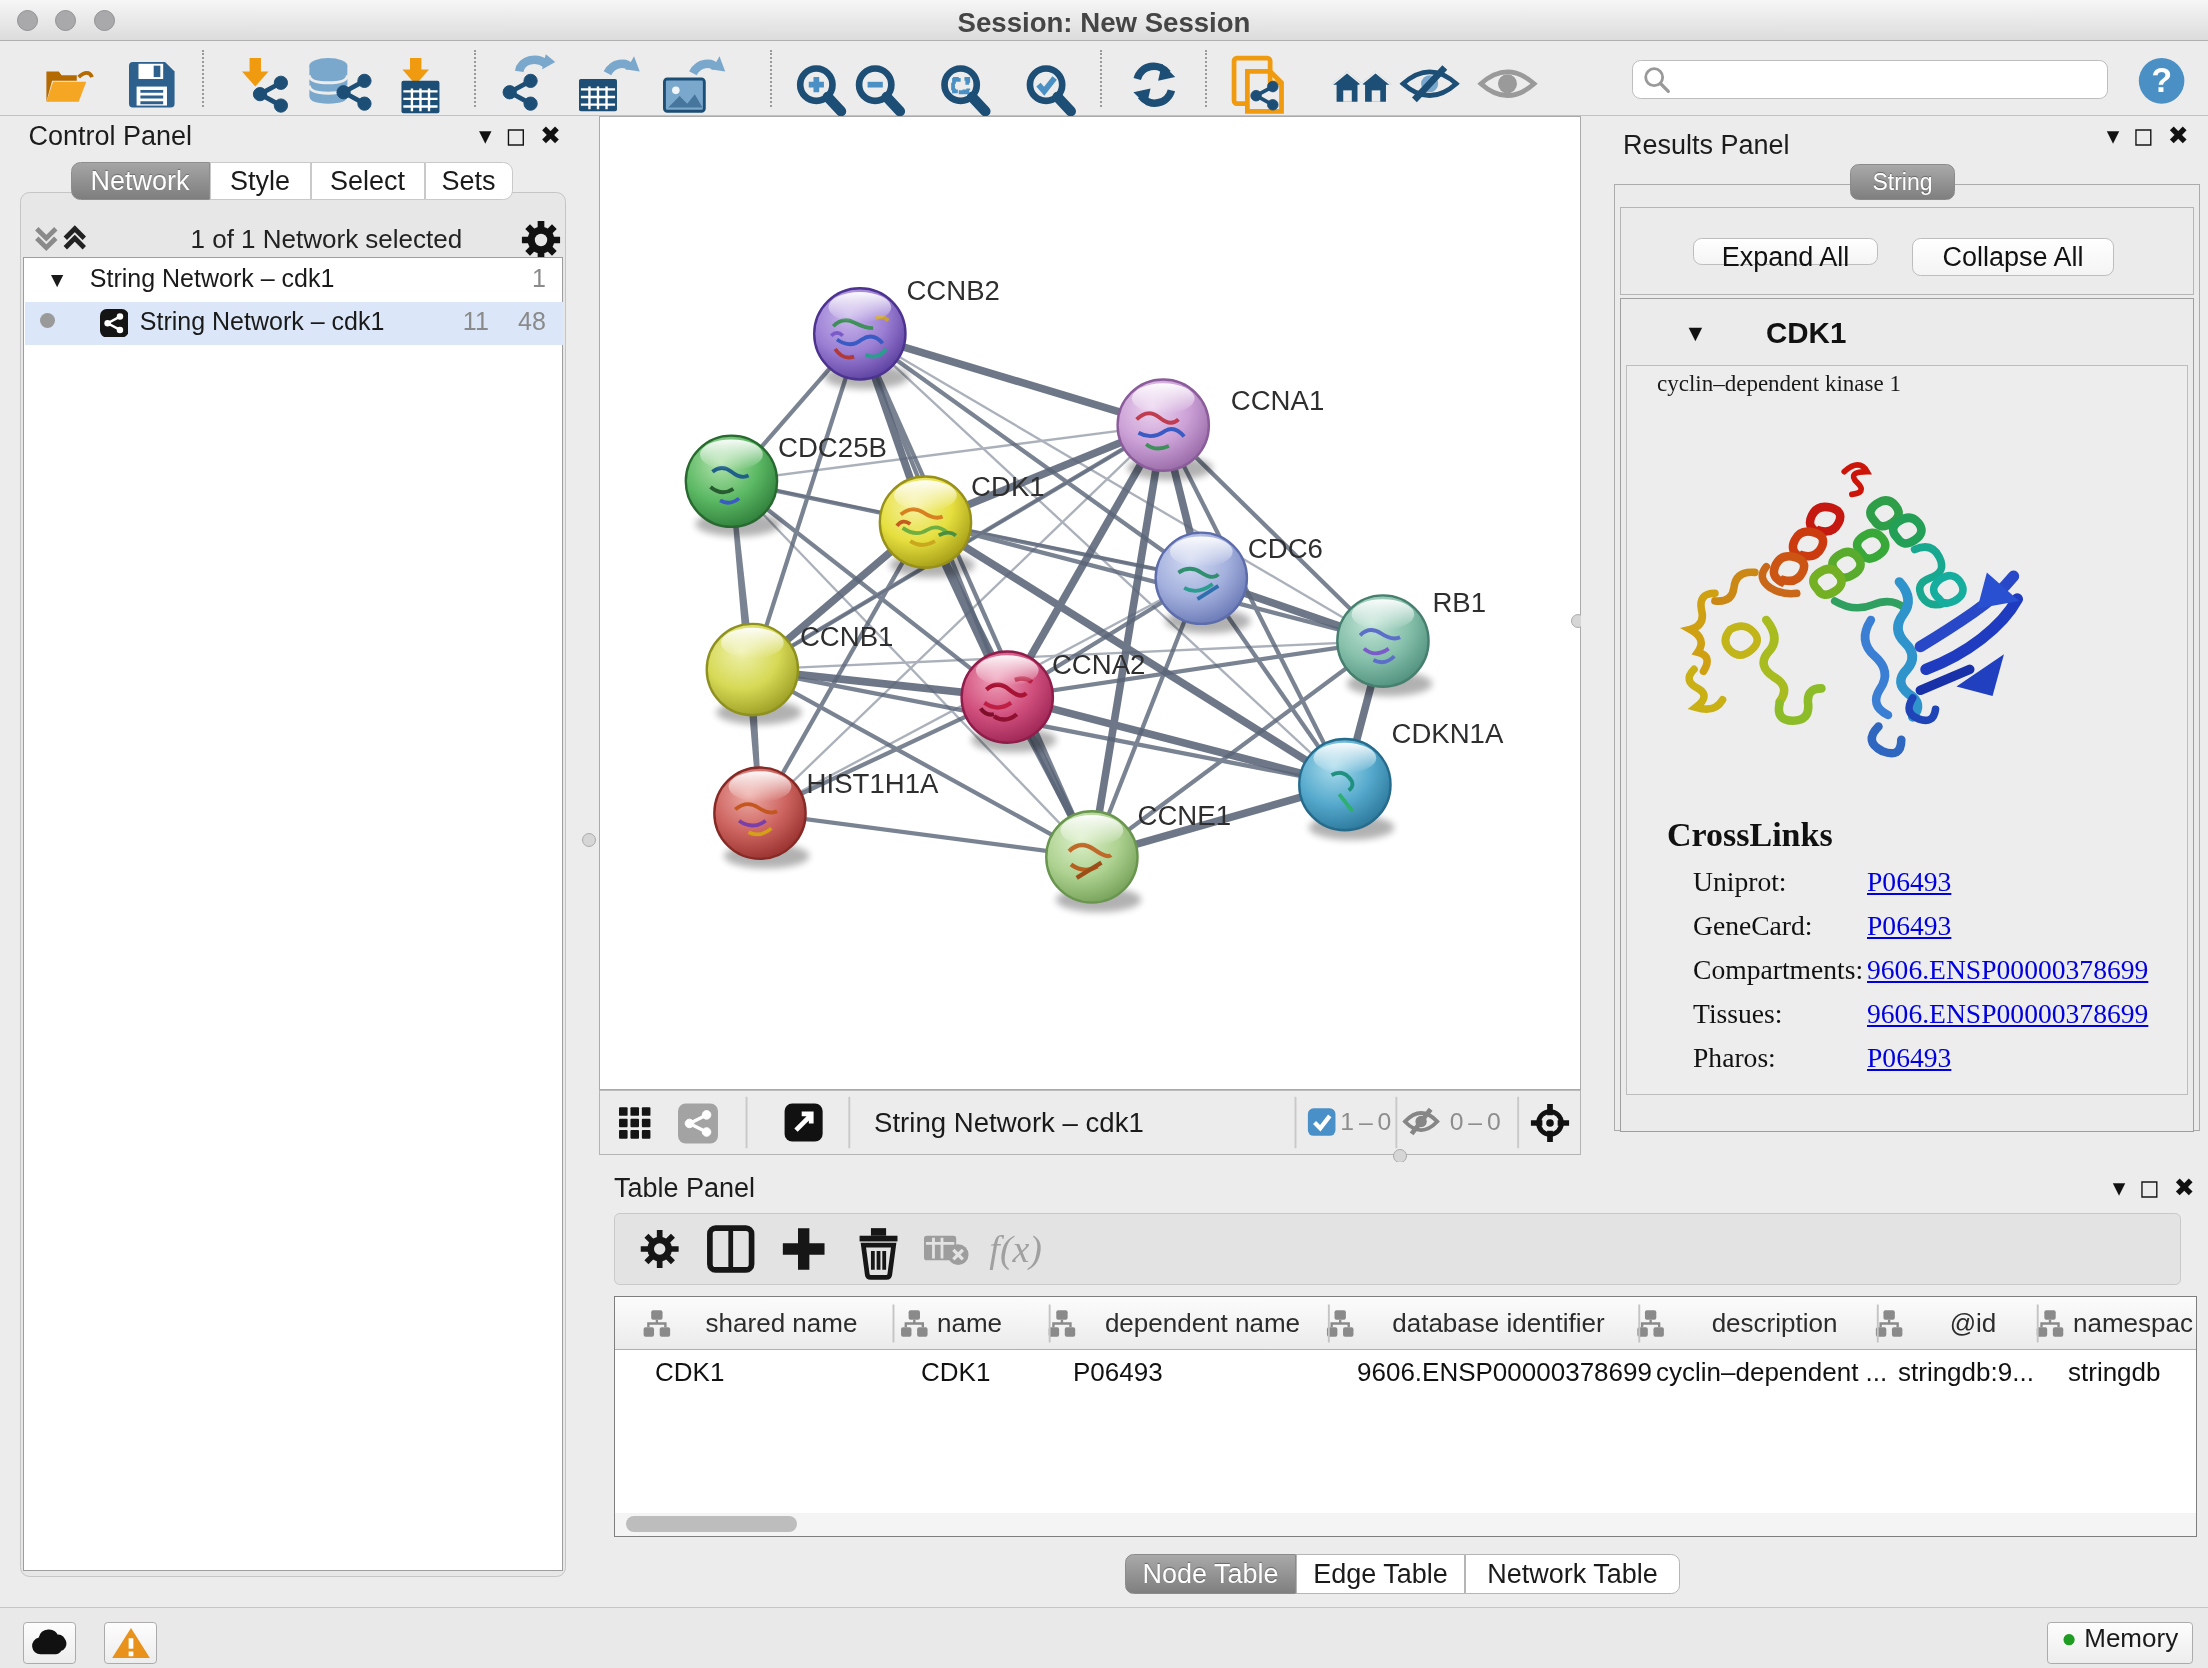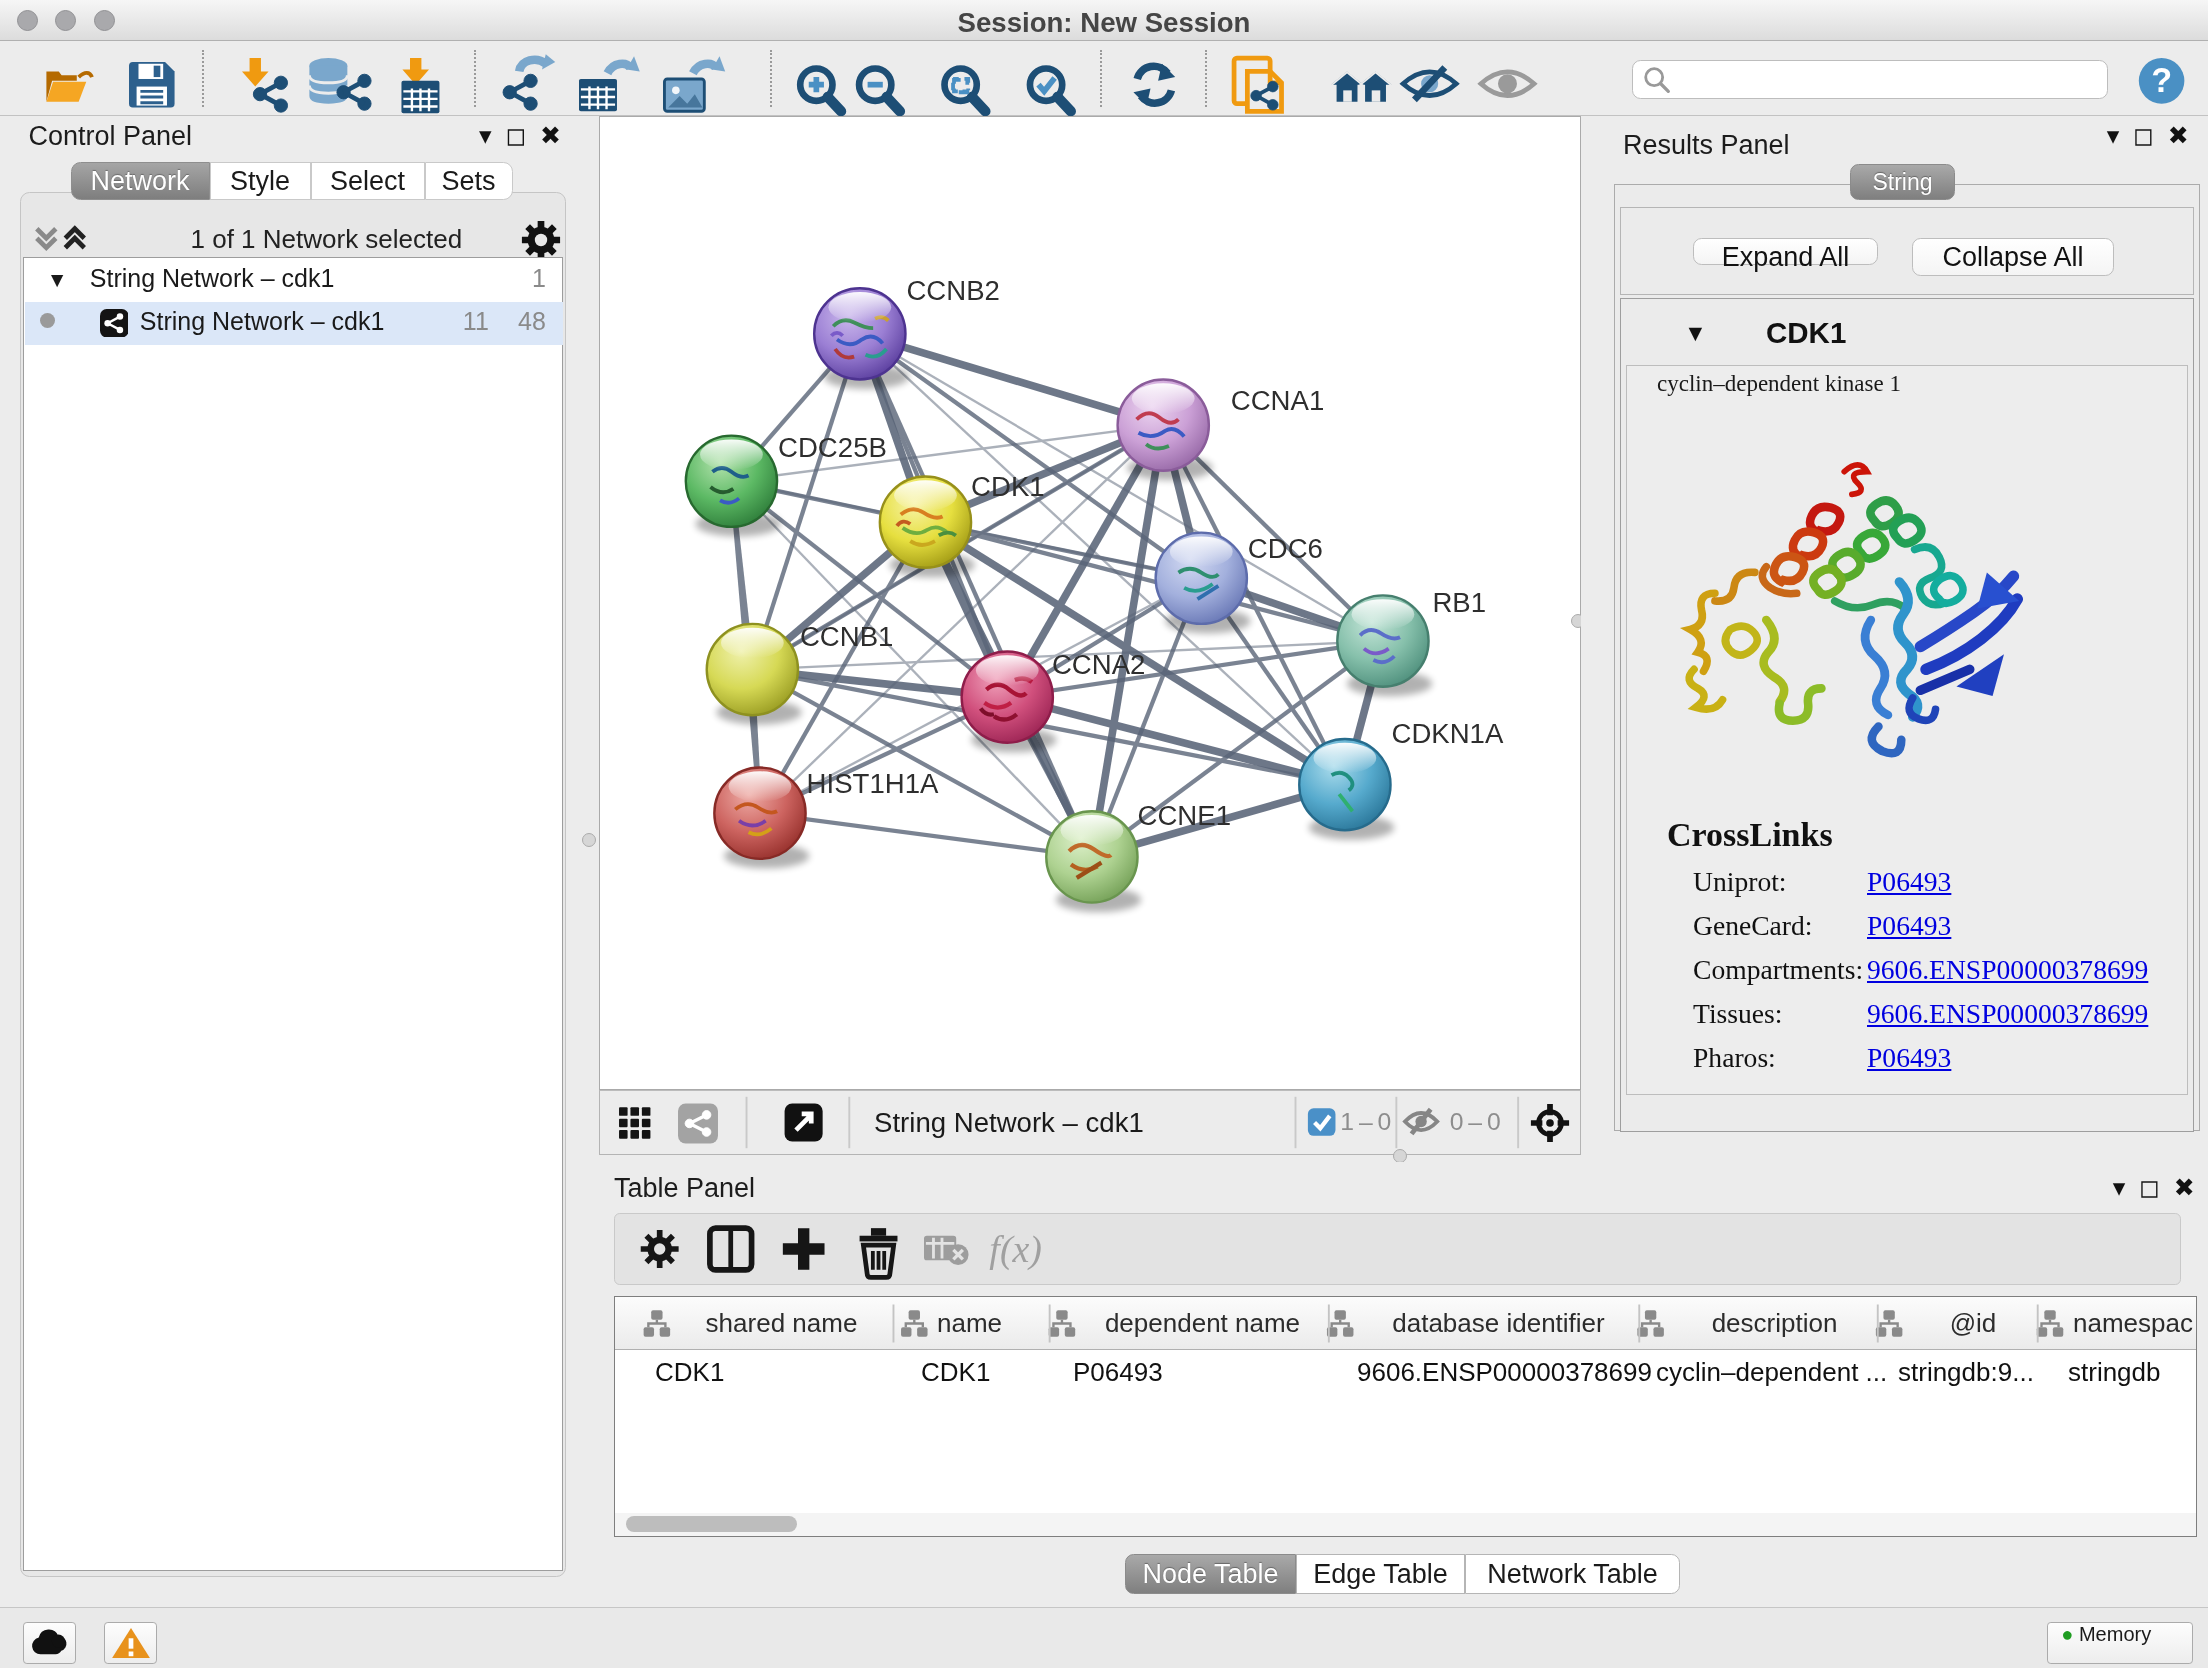--- a/index.html
+++ b/index.html
@@ -746,7 +746,7 @@
       <rect x="19.5" y="27" width="5" height="5" fill="#fff"></rect>
     </svg>
   </div>
-  <div class="statbtn" style="left:2047px;width:146px;font-size:20px;padding-left:13.3px;">
+  <div class="statbtn" style="left:2047px;width:146px;font-size:26px;padding-left:13.3px;">
     <span style="color:#1f9d22;">●</span> Memory</div>
 </div>
 

